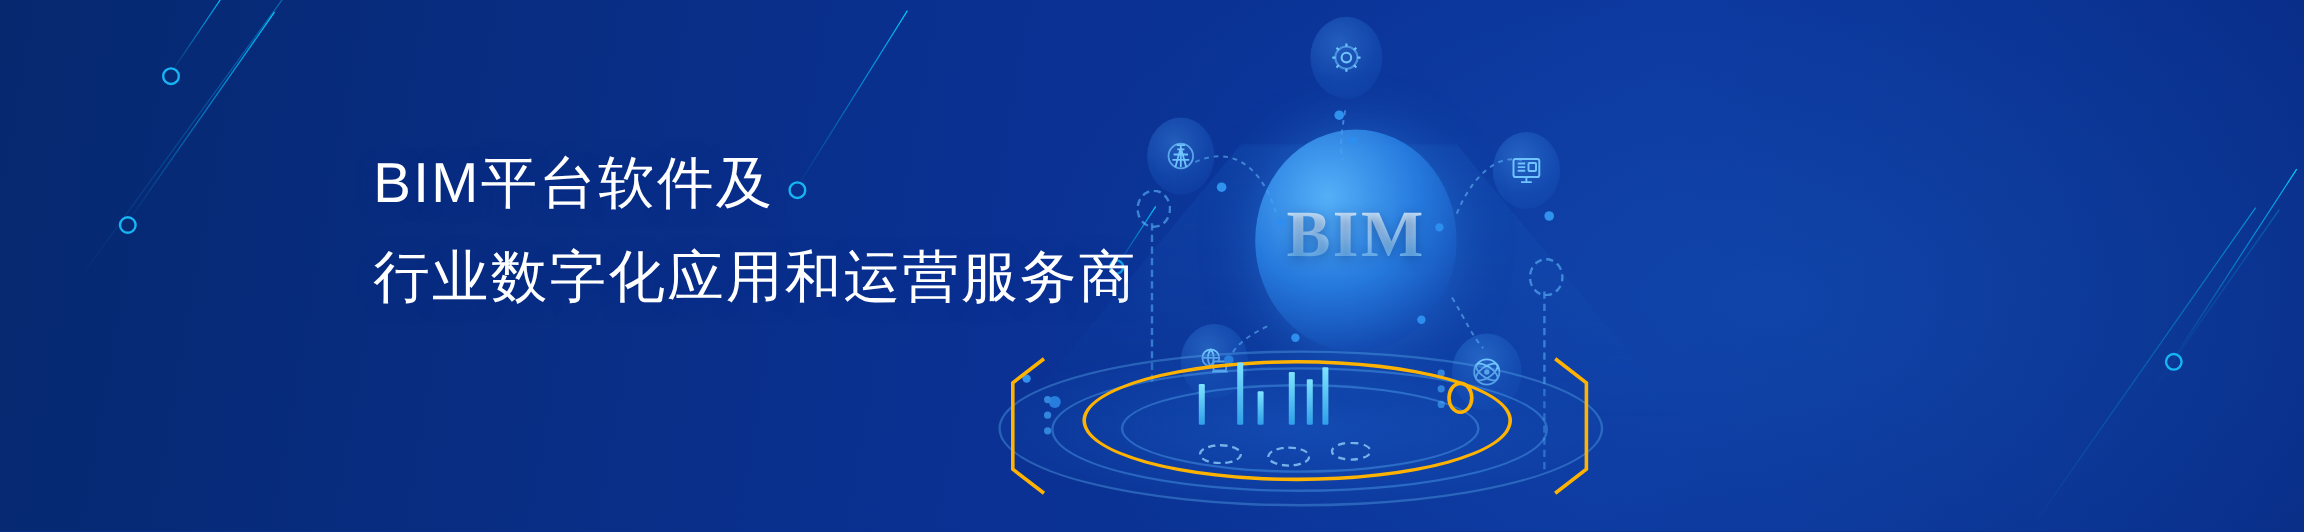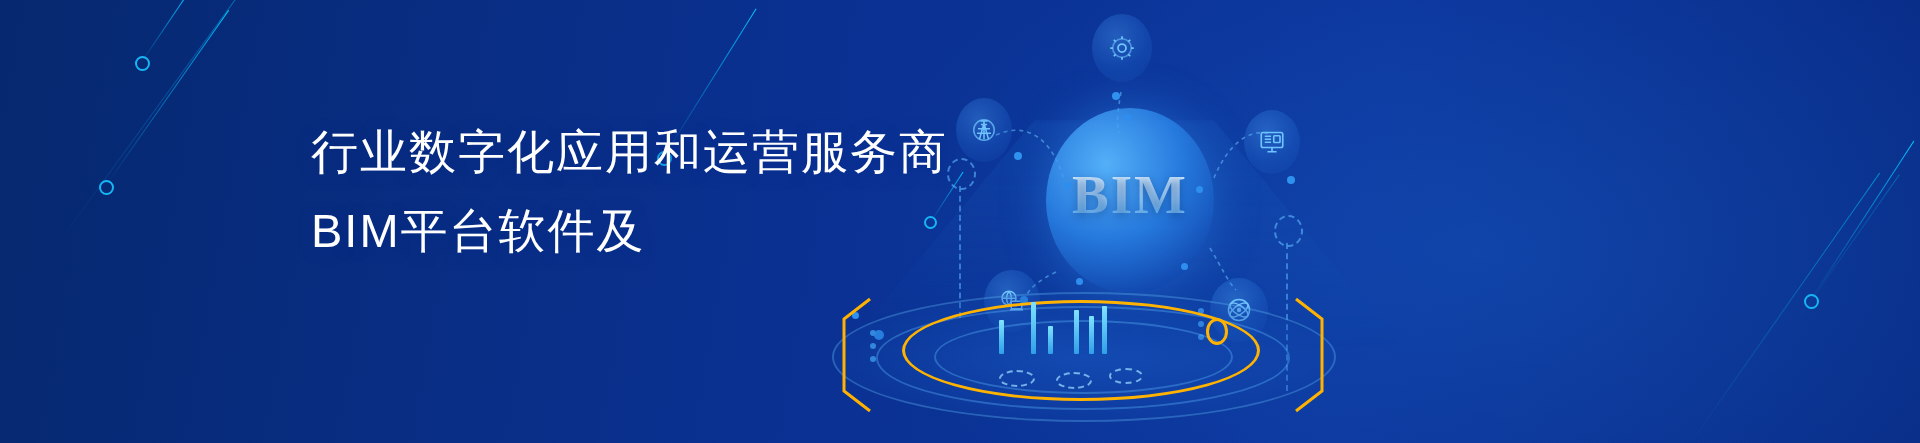--- a/index.html
+++ b/index.html
@@ -149,8 +149,8 @@
   </div>
 
   <div id="headline">
+    <span class="ln">BIM平台软件及</span>
     <span class="ln">行业数字化应用和运营服务商</span>
-    <span class="ln">BIM平台软件及</span>
   </div>
 
   <div id="graphic">

